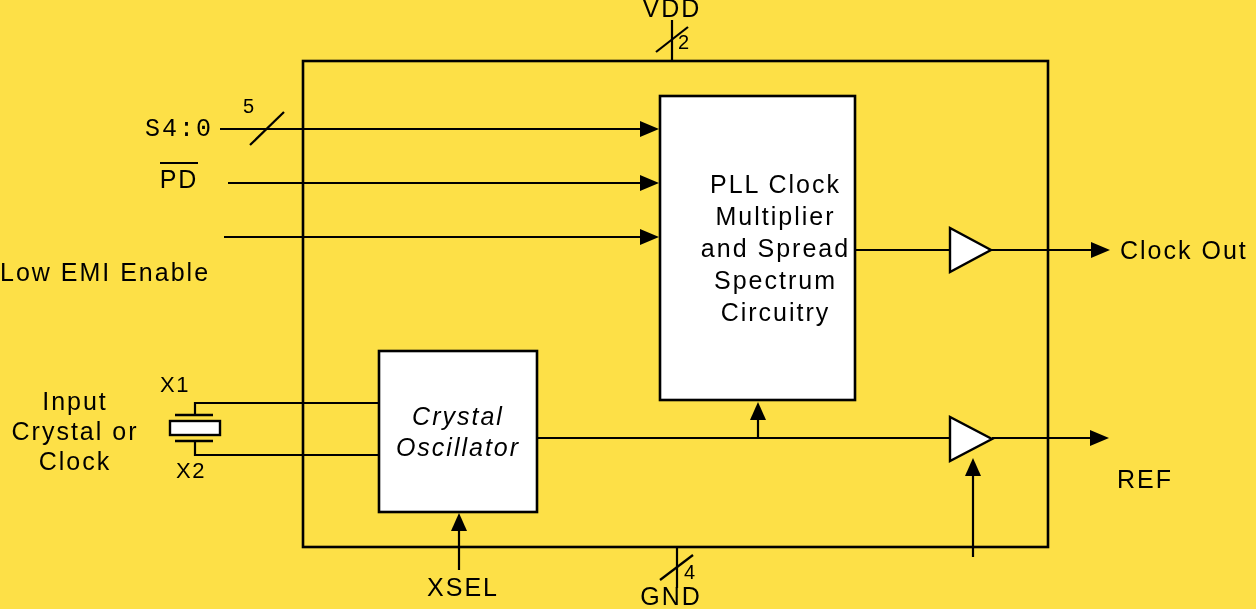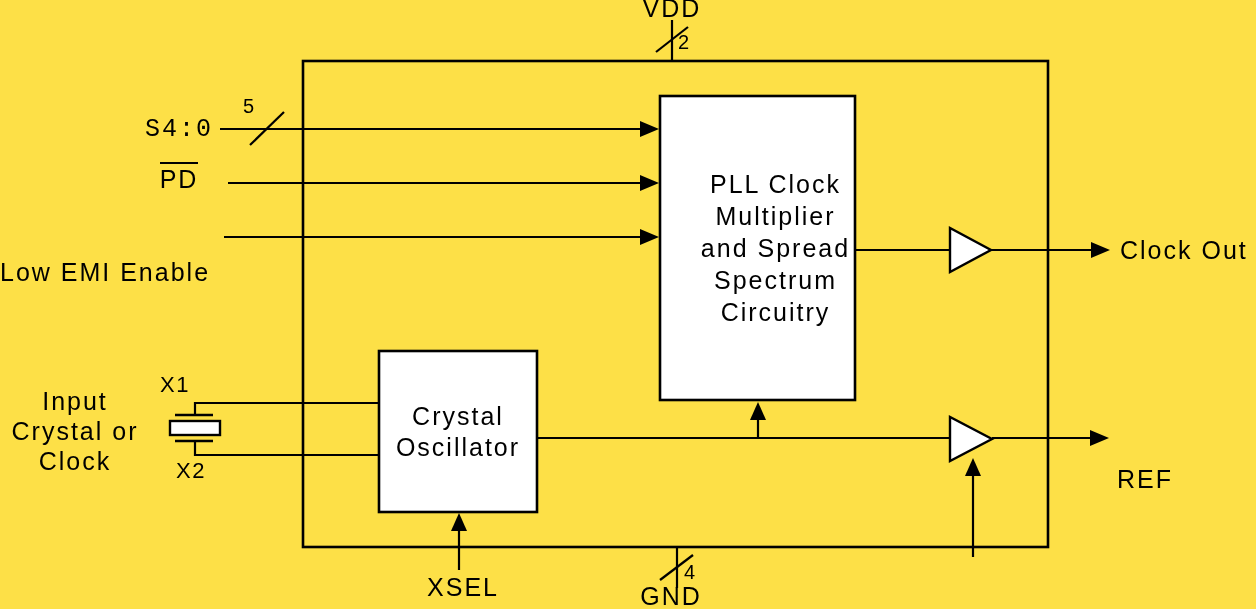--- a/index.html
+++ b/index.html
@@ -45,7 +45,7 @@
     color: #000000;
   }
   .pll-text     { left: 660px; top: 96px;  width: 231px; height: 304px; line-height: 32px; }
-  .xtal-text    { left: 379px; top: 351px; width: 158px; height: 161px; line-height: 31px; }
+  .xtal-text    { left: 379px; top: 351px; width: 158px; height: 161px; line-height: 31px; font-style: italic; }
   .overline {
     display: inline-block;
     border-top: 2.5px solid #000000;

